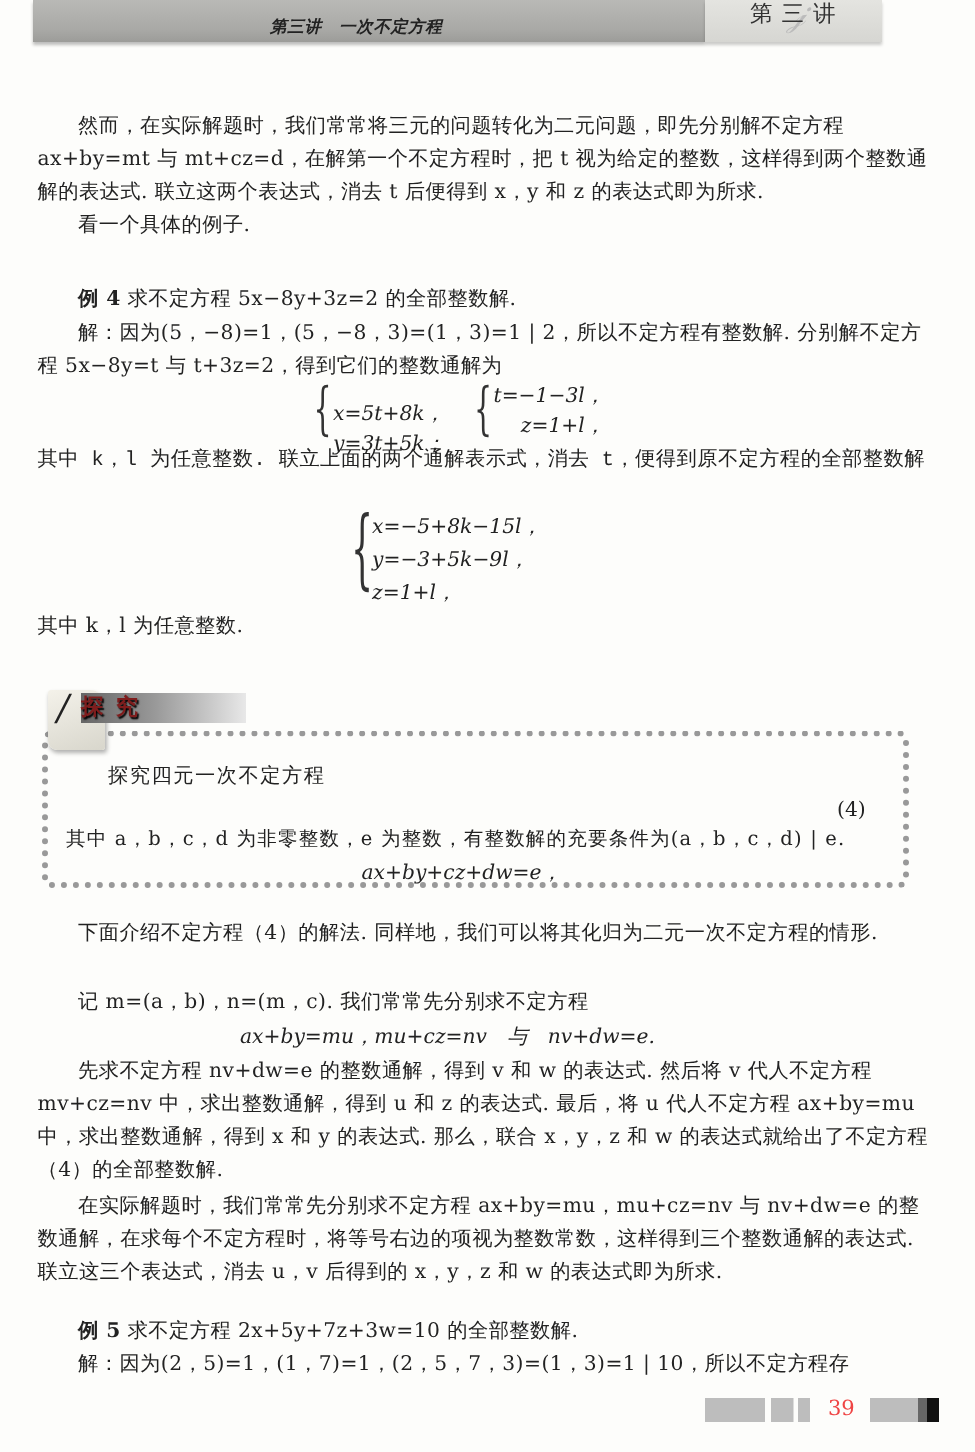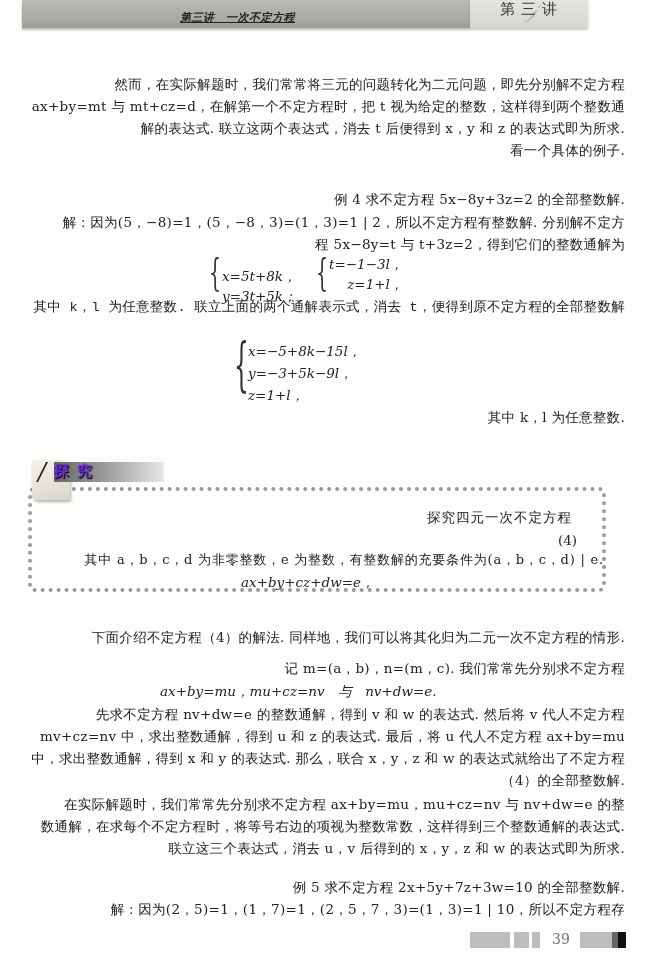--- a/index.html
+++ b/index.html
@@ -16,7 +16,6 @@
     position:absolute; left:158px; top:10px; font-size:11px; font-weight:bold;
     font-style:italic; color:#222; font-family:"DejaVu Sans","Liberation Sans",sans-serif;
     letter-spacing:0.5px;
-    text-decoration:underline;
   }
   .header-tab {
     position:absolute; left:470px; top:0; width:118px; height:28px;

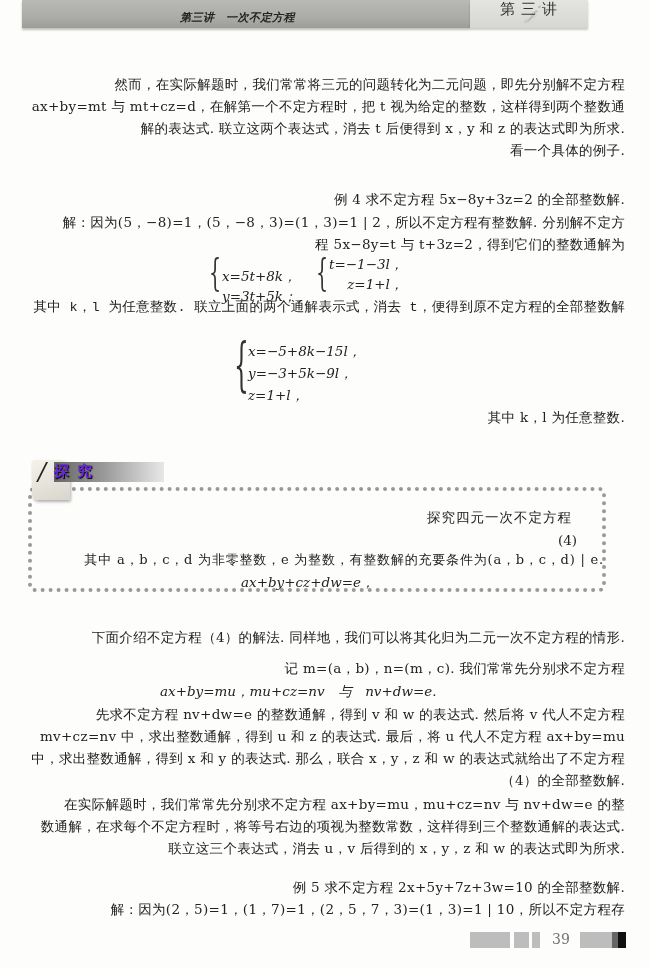--- a/index.html
+++ b/index.html
@@ -32,7 +32,6 @@
   .text {
     position:absolute; left:25px; width:600px; font-size:13.5px; line-height:22px;
     letter-spacing:0.3px;
-    text-align:right;
   }
   .indent { text-indent:2em; }
   .bold { font-weight:normal; }

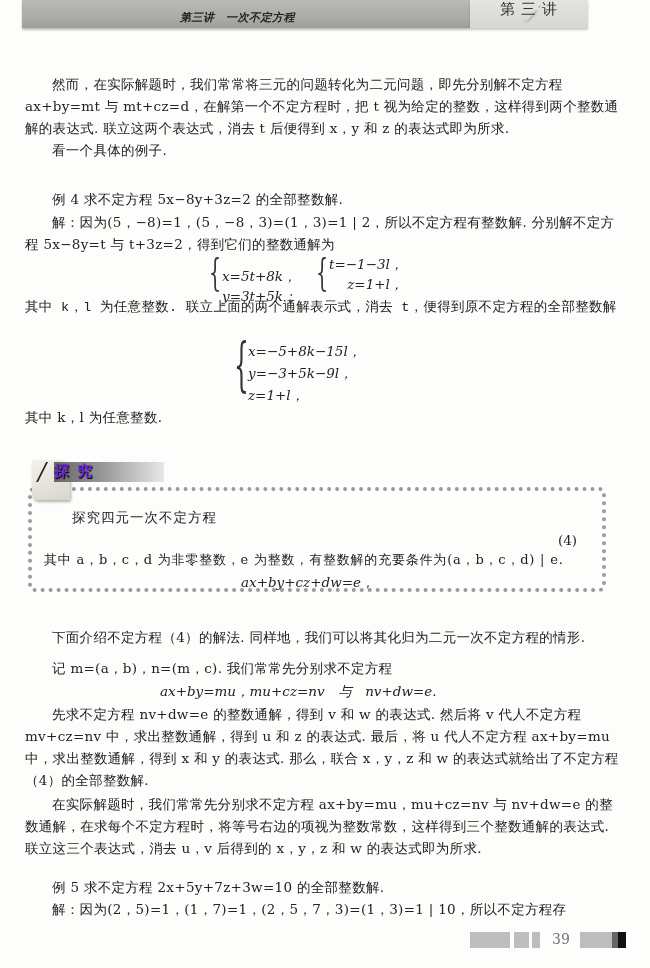--- a/index.html
+++ b/index.html
@@ -34,7 +34,7 @@
     letter-spacing:0.3px;
   }
   .indent { text-indent:2em; }
-  .bold { font-weight:normal; }
+  .bold { font-weight:bold; }
   .eq { position:absolute; font-size:13.5px; line-height:20px; font-style:italic; }
   .brace { position:absolute; font-size:38px; line-height:38px; font-weight:100; color:#333; transform:scaleX(0.5); transform-origin:left; }
   .brace3 { position:absolute; font-size:58px; line-height:58px; color:#333; transform:scaleX(0.4); transform-origin:left; }

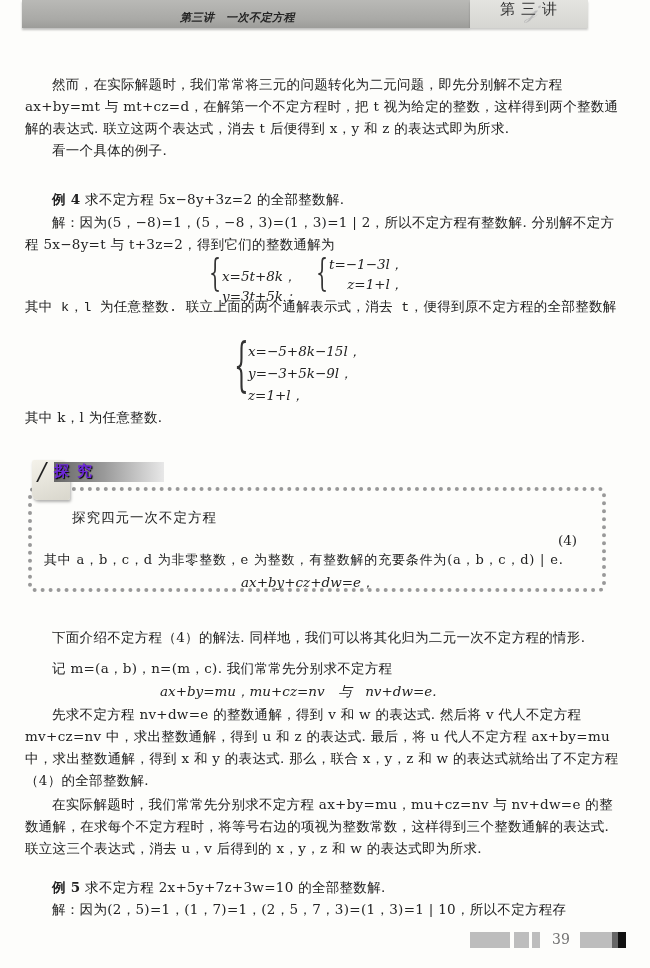--- a/index.html
+++ b/index.html
@@ -55,7 +55,7 @@
     background:linear-gradient(90deg,#666 0%,#999 45%,#e8e8e8 100%);
   }
   .badge-label {
-    position:absolute; left:22px; top:6px; font-size:15px; font-weight:bold; color:#6d28d9;
+    position:absolute; left:22px; top:6px; font-size:15px; font-weight:bold; color:#7f1d1d;
     letter-spacing:8px; text-shadow:1px 1px 1px #000;
     font-family:Liberation Sans, sans-serif;
   }

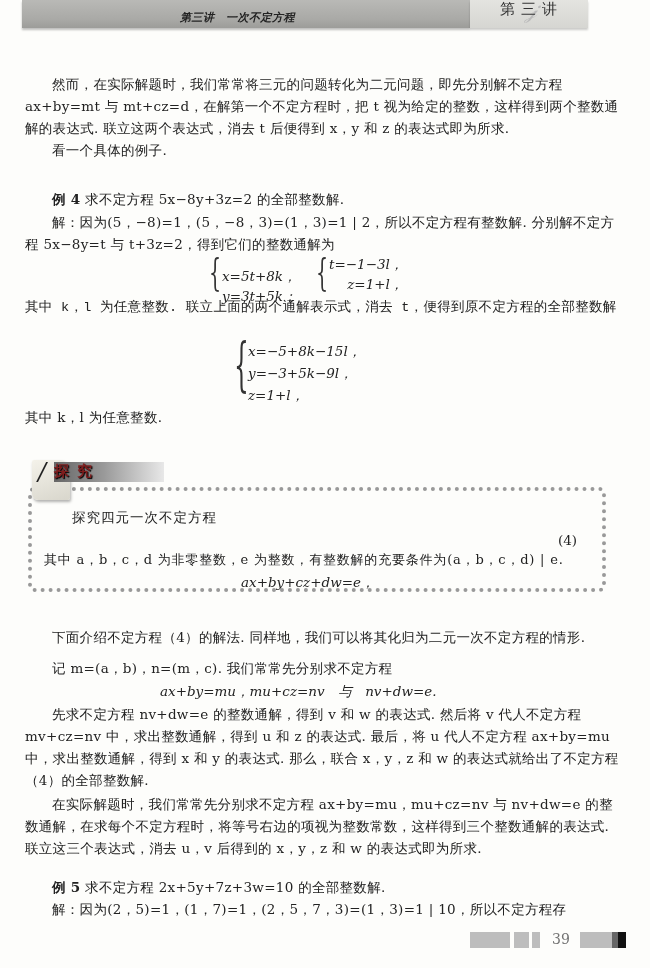--- a/index.html
+++ b/index.html
@@ -118,7 +118,7 @@
 <div class="eq" style="left:558px;top:530px;font-style:normal;">(4)</div>
 <div class="text" style="top:549px;left:44px;width:560px;font-size:13px;letter-spacing:0.8px;">其中 a，b，c，d 为非零整数，e 为整数，有整数解的充要条件为(a，b，c，d) | e.</div>
 
-<div class="text indent" style="top:611px;margin-top:15px;">下面介绍不定方程（4）的解法. 同样地，我们可以将其化归为二元一次不定方程的情形.</div>
+<div class="text indent" style="top:611px;">下面介绍不定方程（4）的解法. 同样地，我们可以将其化归为二元一次不定方程的情形.</div>
 <div class="text indent" style="top:657px;">记 m=(a，b)，n=(m，c). 我们常常先分别求不定方程</div>
 <div class="eq" style="left:160px;top:681px;">ax+by=mu，mu+cz=nv　与　nv+dw=e.</div>
 <div class="text indent" style="top:703px;">先求不定方程 nv+dw=e 的整数通解，得到 v 和 w 的表达式. 然后将 v 代人不定方程 mv+cz=nv 中，求出整数通解，得到 u 和 z 的表达式. 最后，将 u 代人不定方程 ax+by=mu 中，求出整数通解，得到 x 和 y 的表达式. 那么，联合 x，y，z 和 w 的表达式就给出了不定方程（4）的全部整数解.</div>

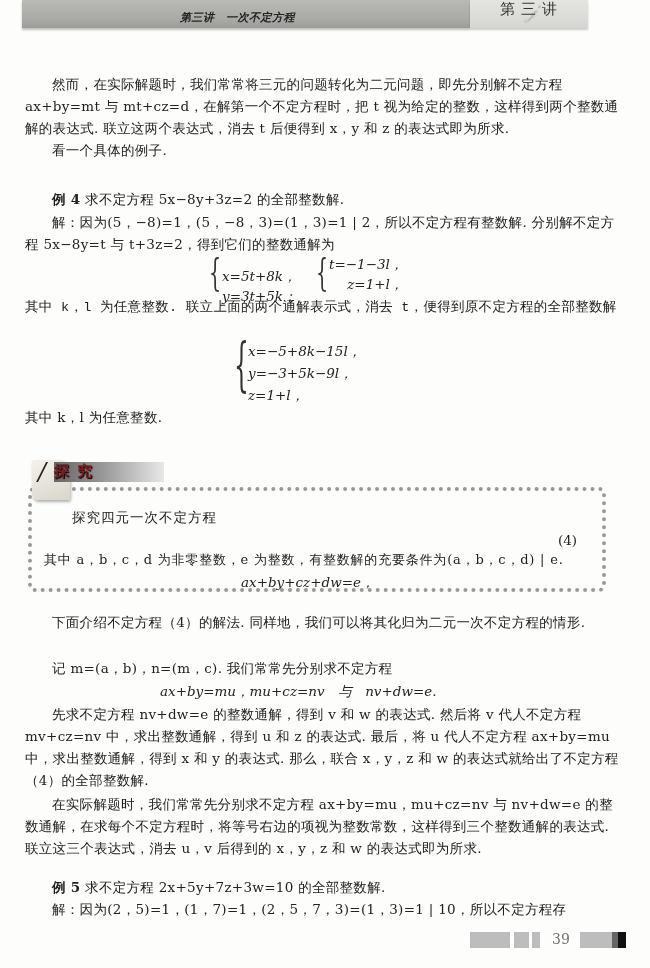--- a/index.html
+++ b/index.html
@@ -63,7 +63,7 @@
     position:absolute; left:6px; top:2px; font-size:24px; color:#222; font-style:italic;
   }
   .footer-blocks { position:absolute; top:932px; height:16px; background:#bdbdbd; }
-  .page-number { position:absolute; left:552px; top:931px; font-size:14px; color:#737373;text-align:center; }
+  .page-number { position:absolute; left:552px; top:931px; font-size:14px; color:#ef4444;text-align:center; }
 </style>
 </head>
 <body>

